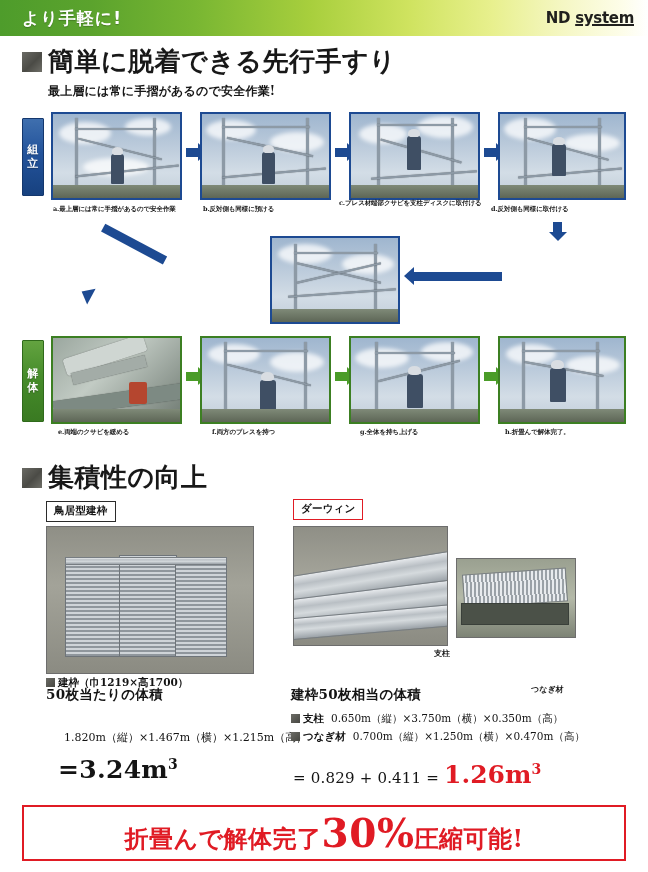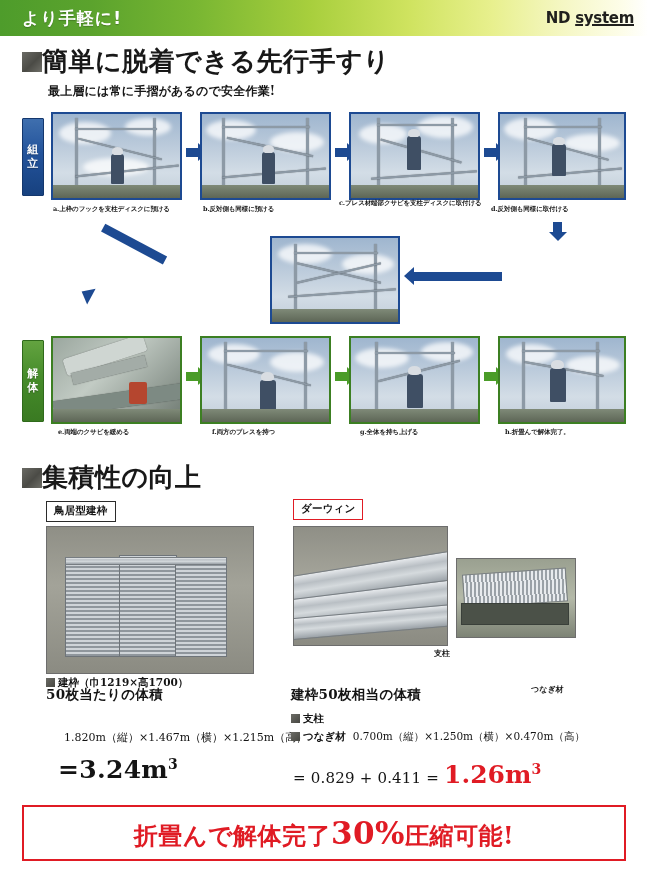--- a/index.html
+++ b/index.html
@@ -51,6 +51,7 @@
     position: absolute;
     display: flex;
     align-items: center;
+    gap: 6px;
   }
   .sq-bullet {
     width: 20px; height: 20px;

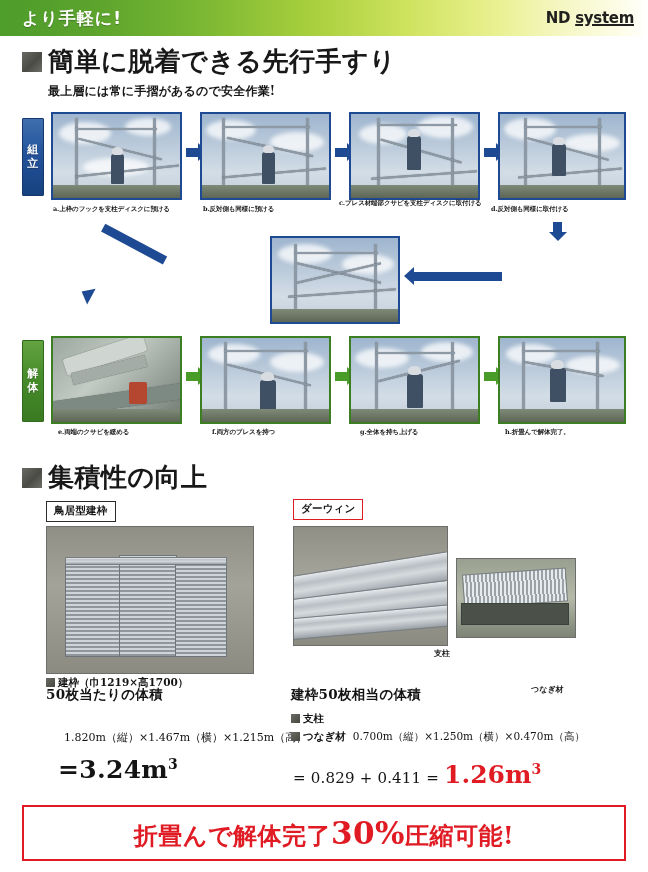--- a/index.html
+++ b/index.html
@@ -329,7 +329,7 @@
   <div class="helmet" style="left:59px;top:33px;width:11px;height:8px;"></div>
   <div class="ground"></div>
 </div>
-<div class="caption" style="left:53px; top:205px;">a.上枠のフックを支柱ディスクに預ける</div>
+<div class="caption" style="left:53px; top:205px;">a.最上層には常に手摺があるので安全作業</div>
 
 <div style="position:absolute;left:186px;top:148px;">
   <div class="arrow-body" style="left:0;top:0;width:12px;background:#1d4a92;"></div>

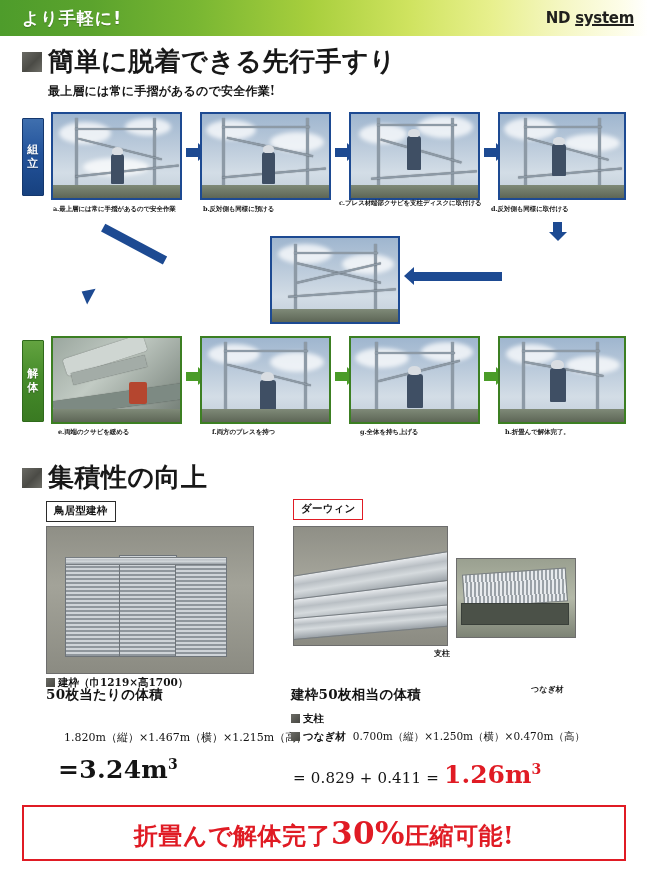--- a/index.html
+++ b/index.html
@@ -534,6 +534,7 @@
 <div class="spec-row" style="left:291px; top:712px;">
   <span class="mk"></span>
   <b>支柱</b>
+  <span style="margin-left:4px;">0.650m（縦）×3.750m（横）×0.350m（高）</span>
 </div>
 <div class="spec-row" style="left:291px; top:730px;">
   <span class="mk"></span>

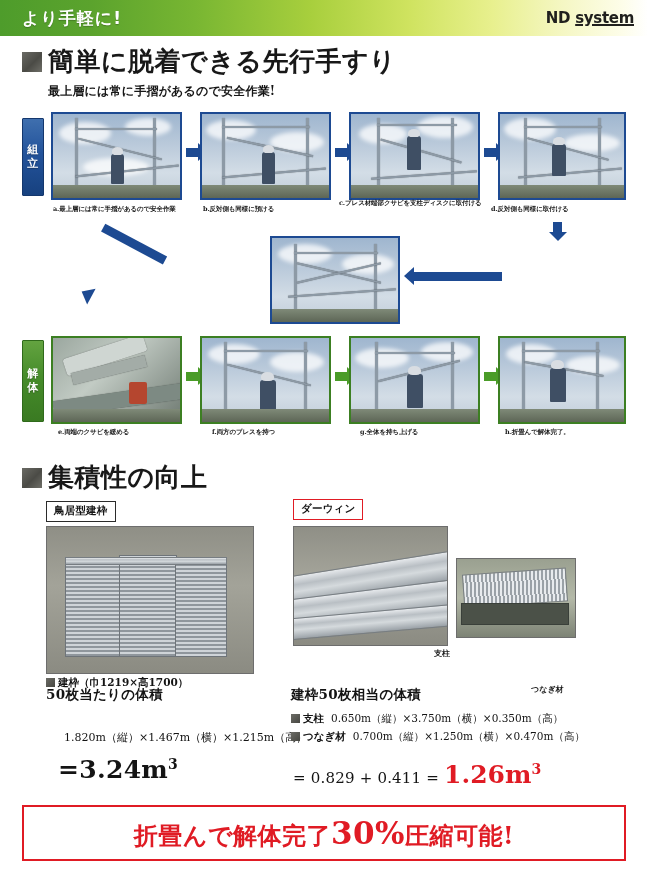--- a/index.html
+++ b/index.html
@@ -296,7 +296,7 @@
     letter-spacing: 0.5px;
     white-space: nowrap;
   }
-  .banner-text .pct { font-size: 31px; margin-top: 11px; }
+  .banner-text .pct { font-size: 39px; margin-top: 11px; }
 </style>
 </head>
 <body>

